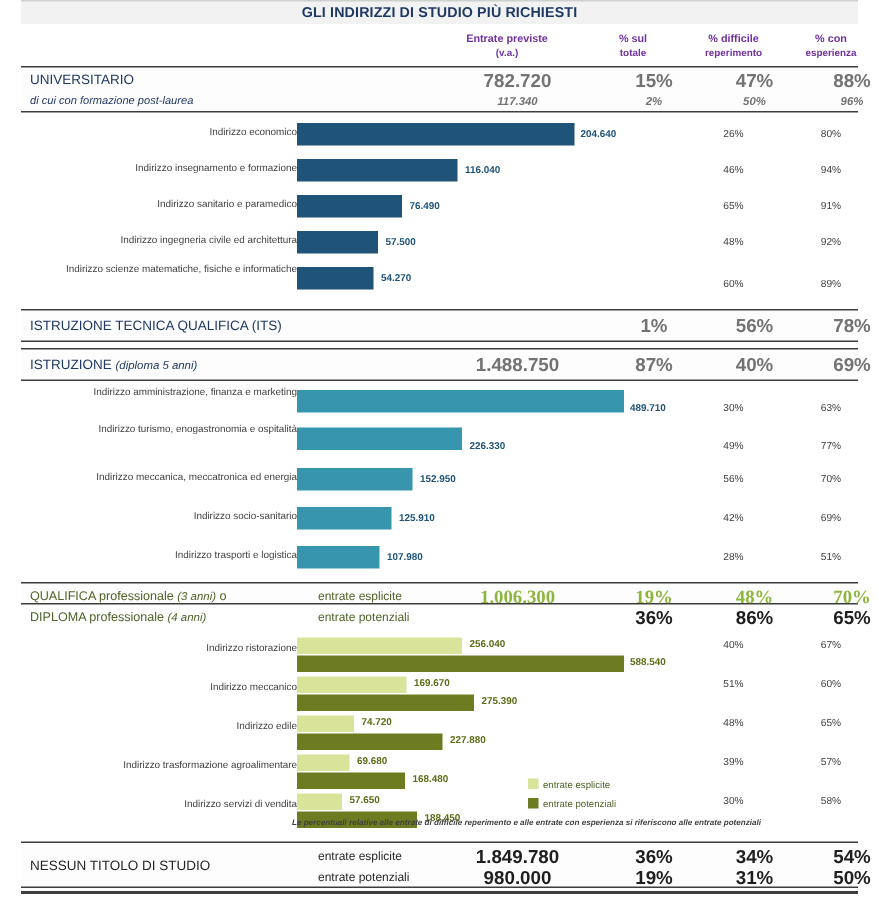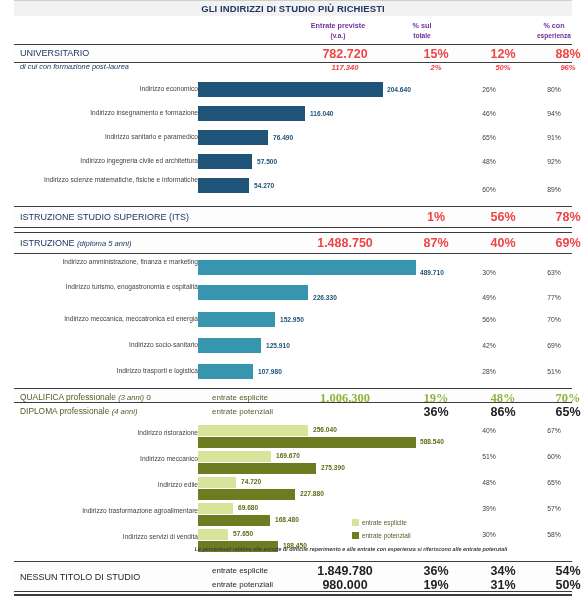--- a/index.html
+++ b/index.html
@@ -129,6 +129,10 @@
     <div class="ch c2">
       <span>% sul</span>
       <span class="sub">totale</span>
+    </div>
+    <div class="ch c3">
+      <span>% difficile</span>
+      <span class="sub">reperimento</span>
     </div>
     <div class="ch c4">
       <span>% con</span>

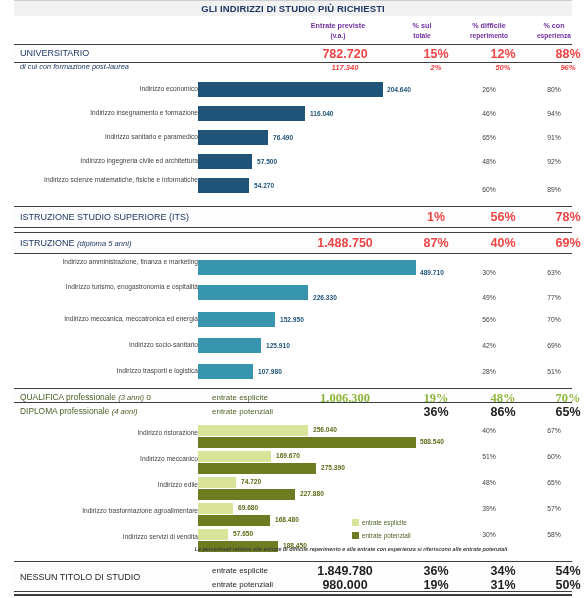--- a/index.html
+++ b/index.html
@@ -140,7 +140,7 @@
     </div>
   </div>
 
-  <div class="band" style="top:44px; height:19px;">
+  <div class="band" style="top:44px; height:31px;">
     <div class="lbl" style="top:3px;">UNIVERSITARIO</div>
     <div class="sub2" style="top:17px;">di cui con formazione post-laurea</div>
     <div class="v c1 big" style="top:2px;">782.720</div>

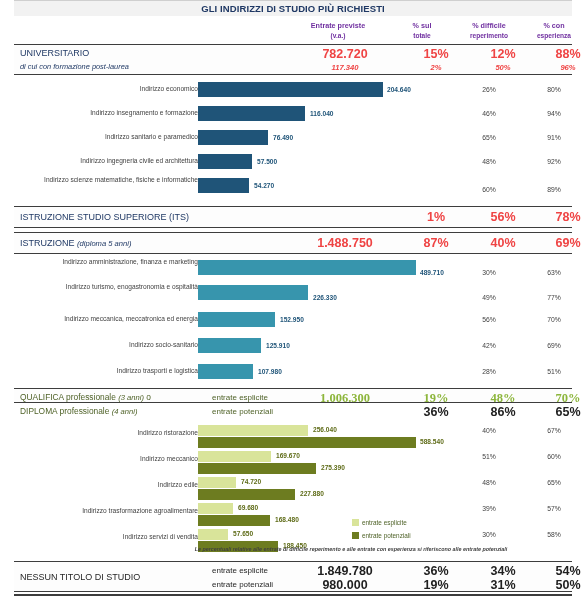--- a/index.html
+++ b/index.html
@@ -56,7 +56,7 @@
   .band .lbl .it { font-style: italic; font-size: 7.6px; }
   .band .sub2 { position: absolute; left: 6px; font-style: italic; font-size: 7.4px; color: #1f3864; }
   .band .mid { position: absolute; font-size: 8.6px; color: #1f3864; }
-  .band .v { position: absolute; text-align: center; color: #ef4444; }
+  .band .v { position: absolute; text-align: center; color: #737373; }
   .v.c1 { left: 272px; width: 118px; }
   .v.c2 { left: 392px; width: 60px; }
   .v.c3 { left: 452px; width: 74px; }

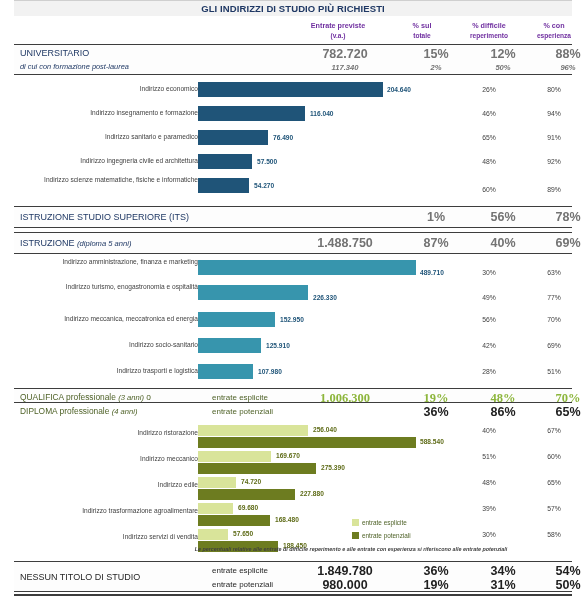--- a/index.html
+++ b/index.html
@@ -145,7 +145,7 @@
     <div class="sub2" style="top:17px;">di cui con formazione post-laurea</div>
     <div class="v c1 big" style="top:2px;">782.720</div>
     <div class="v c2 big" style="top:2px;">15%</div>
-    <div class="v c3 big" style="top:2px;">12%</div>
+    <div class="v c3 big" style="top:2px;">47%</div>
     <div class="v c4 big" style="top:2px;">88%</div>
     <div class="v c1 small" style="top:18px;">117.340</div>
     <div class="v c2 small" style="top:18px;">2%</div>

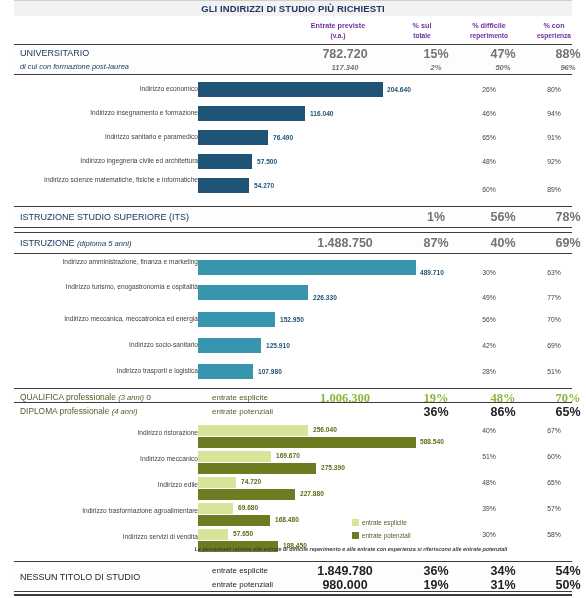--- a/index.html
+++ b/index.html
@@ -192,7 +192,7 @@
   </div>
 
   <div class="band" style="top:206px; height:22px;">
-    <div class="lbl" style="top:5px;">ISTRUZIONE STUDIO SUPERIORE (ITS)</div>
+    <div class="lbl" style="top:5px;">ISTRUZIONE TECNICA QUALIFICA (ITS)</div>
     <div class="v c2 big" style="top:3px;">1%</div>
     <div class="v c3 big" style="top:3px;">56%</div>
     <div class="v c4 big" style="top:3px;">78%</div>

